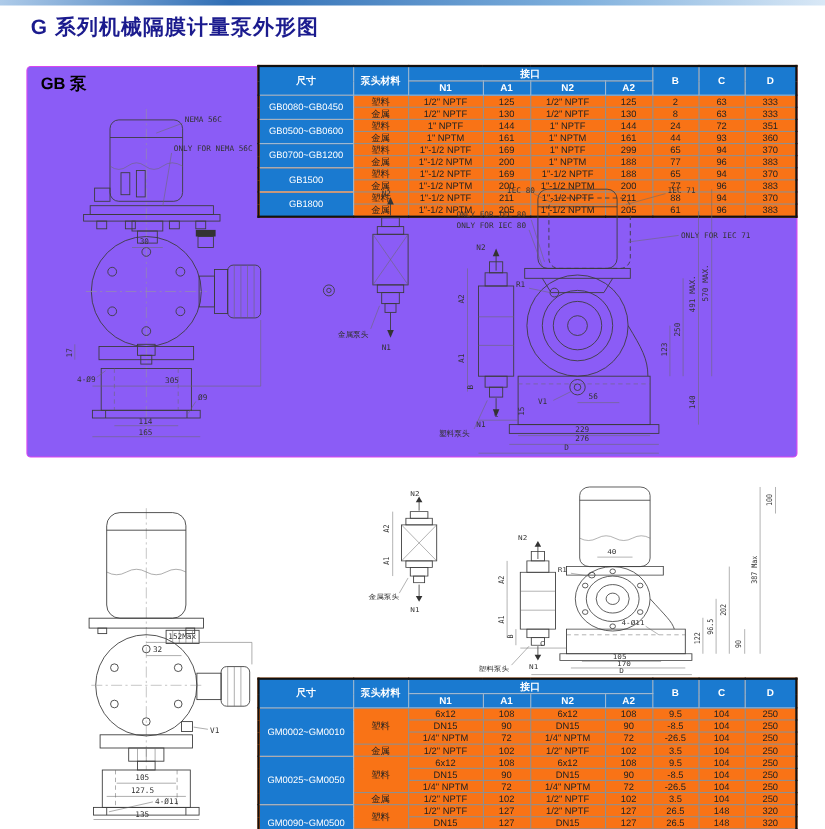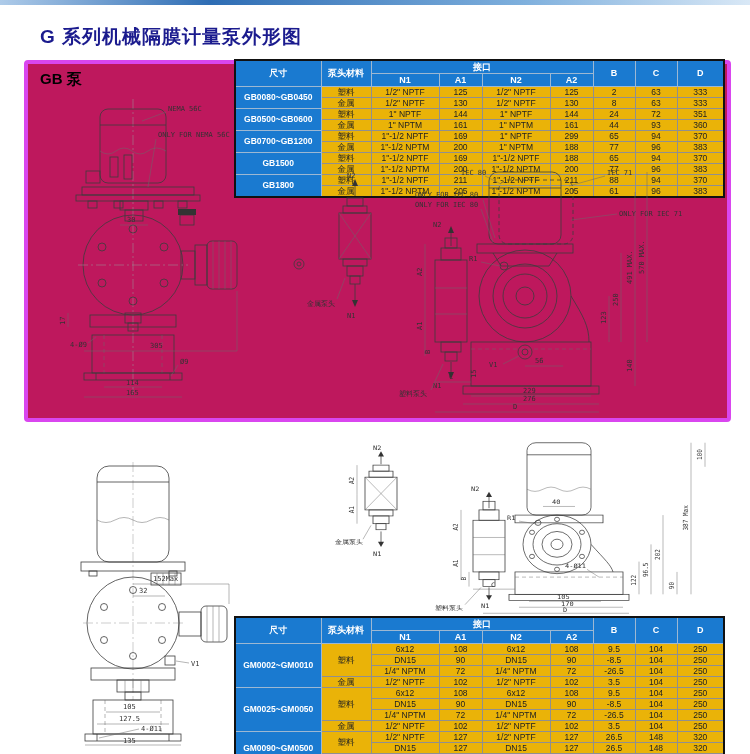--- a/index.html
+++ b/index.html
@@ -6,7 +6,7 @@
   #page{position:relative;width:750px;height:754px;background:#fff;font-family:"Liberation Sans",sans-serif;overflow:hidden;}
   .topbar{position:absolute;top:0;left:0;width:750px;height:5px;
     background:linear-gradient(90deg,#aecbe9,#2e6db4 28%,#7fb0dd 70%,#d9e8f6);}
-  #title{position:absolute;left:28px;top:12px;margin:12px;font-size:19px;font-weight:bold;color:#1b1b8e;letter-spacing:1px;}
+  #title{position:absolute;left:28px;top:12px;margin:0;font-size:19px;font-weight:bold;color:#1b1b8e;letter-spacing:1px;}
   .panel{position:absolute;left:24px;width:699px;border:4px solid #d946ef;border-radius:4px;background:#be185d;}
   #gb-panel{top:60px;height:354px;}
   #gm-panel{top:430px;height:320px;}

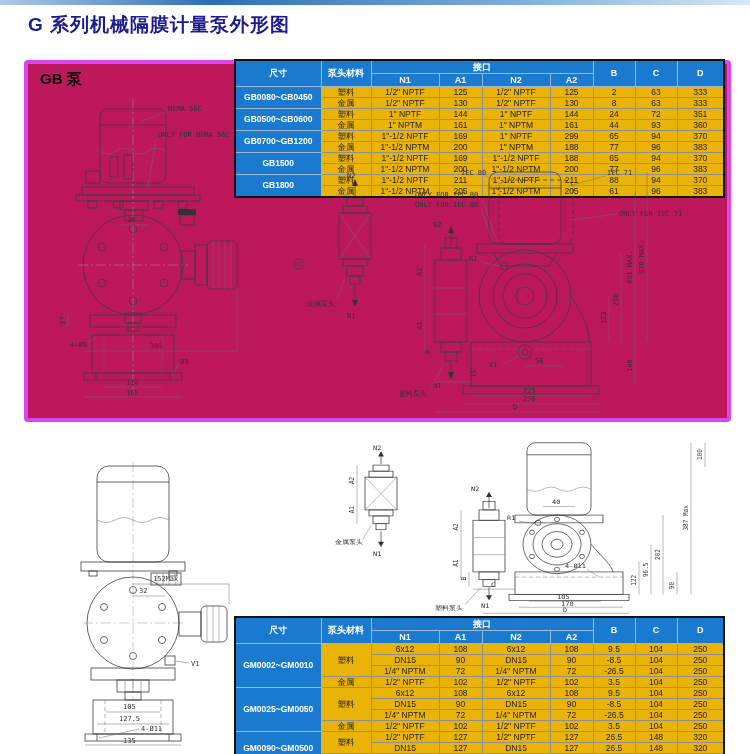--- a/index.html
+++ b/index.html
@@ -7,7 +7,7 @@
   .topbar{position:absolute;top:0;left:0;width:750px;height:5px;
     background:linear-gradient(90deg,#aecbe9,#2e6db4 28%,#7fb0dd 70%,#d9e8f6);}
   #title{position:absolute;left:28px;top:12px;margin:0;font-size:19px;font-weight:bold;color:#1b1b8e;letter-spacing:1px;}
-  .panel{position:absolute;left:24px;width:699px;border:4px solid #d946ef;border-radius:4px;background:#be185d;}
+  .panel{position:absolute;left:24px;width:699px;border:1px solid #d946ef;border-radius:4px;background:#8b5cf6;}
   #gb-panel{top:60px;height:354px;}
   #gm-panel{top:430px;height:320px;}
   .panel-title{position:absolute;left:12px;top:6px;font-size:15px;font-weight:bold;color:#000;}

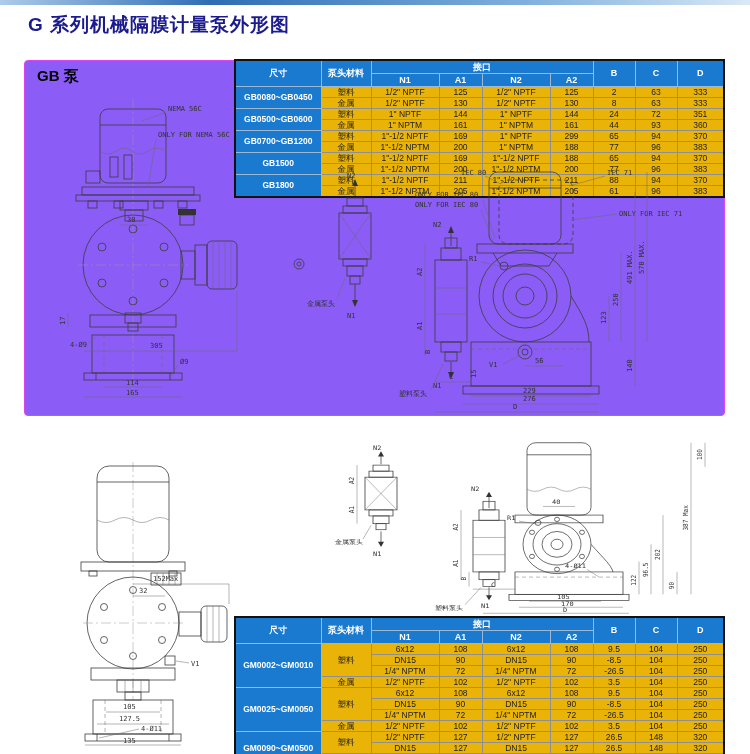--- a/index.html
+++ b/index.html
@@ -11,7 +11,7 @@
   #gb-panel{top:60px;height:354px;}
   #gm-panel{top:430px;height:320px;}
   .panel-title{position:absolute;left:12px;top:6px;font-size:15px;font-weight:bold;color:#000;}
-  table.spec{position:absolute;border-collapse:collapse;table-layout:fixed;width:489px;background:#eab308;border:2px solid #111;}
+  table.spec{position:absolute;border-collapse:collapse;table-layout:fixed;width:489px;background:#f97316;border:2px solid #111;}
   #gb-table{left:234px;top:59px;}
   #gm-table{left:234px;top:616px;}
   .spec th{background:var(--accent,#1a7ad0);color:#fff;font-weight:bold;border:1px solid #9db8d2;font-size:9px;height:12px;padding:0;line-height:1;}

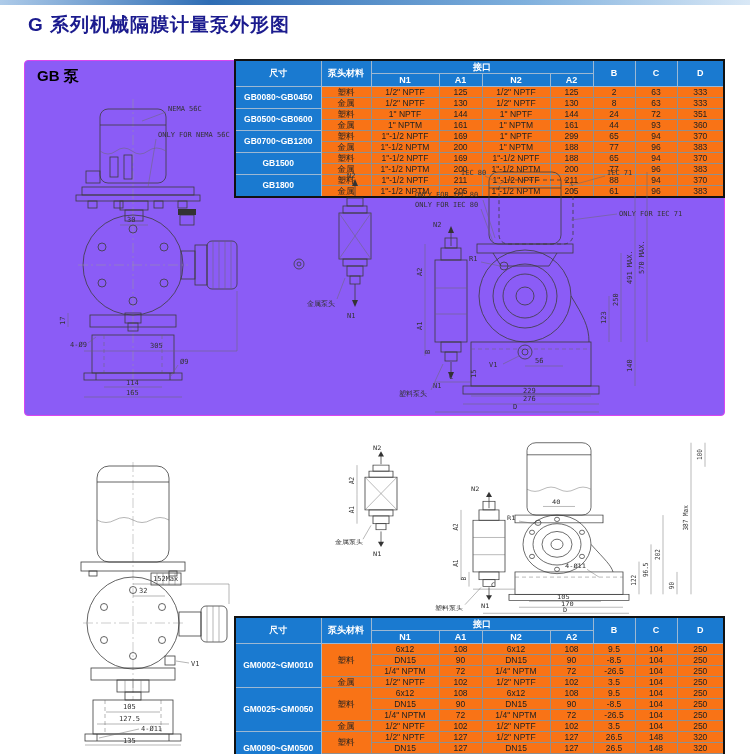--- a/index.html
+++ b/index.html
@@ -16,7 +16,7 @@
   #gm-table{left:234px;top:616px;}
   .spec th{background:var(--accent,#1a7ad0);color:#fff;font-weight:bold;border:1px solid #9db8d2;font-size:9px;height:12px;padding:0;line-height:1;}
   .spec td{border:1px solid #8f8f8f;text-align:center;padding:0 1px;height:10px;line-height:1.05;font-size:8.5px;color:#222;white-space:nowrap;overflow:hidden;}
-  .spec td.size-cell{background:var(--accent,#1a7ad0);color:#fff;font-weight:bold;border-color:#9db8d2;margin-top:35px;}
+  .spec td.size-cell{background:var(--accent,#1a7ad0);color:#fff;font-weight:normal;border-color:#9db8d2;margin-top:35px;}
   svg{position:absolute;}
   svg text{font:7px "DejaVu Sans Mono",monospace;fill:#333;}
   svg text.cn{font:7px "Liberation Sans",sans-serif;}

